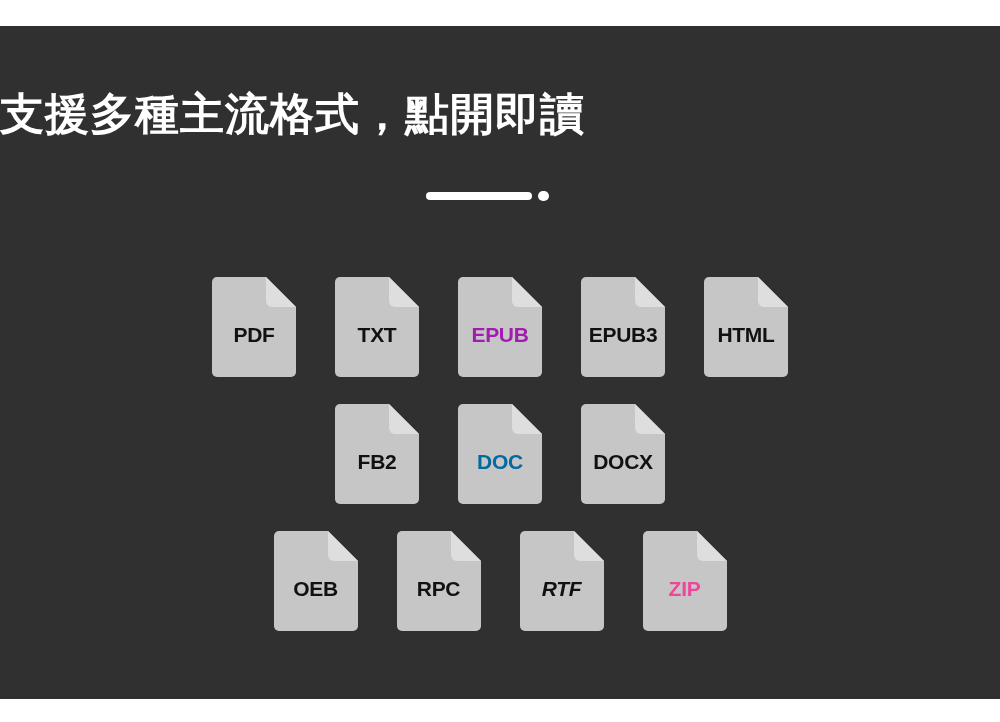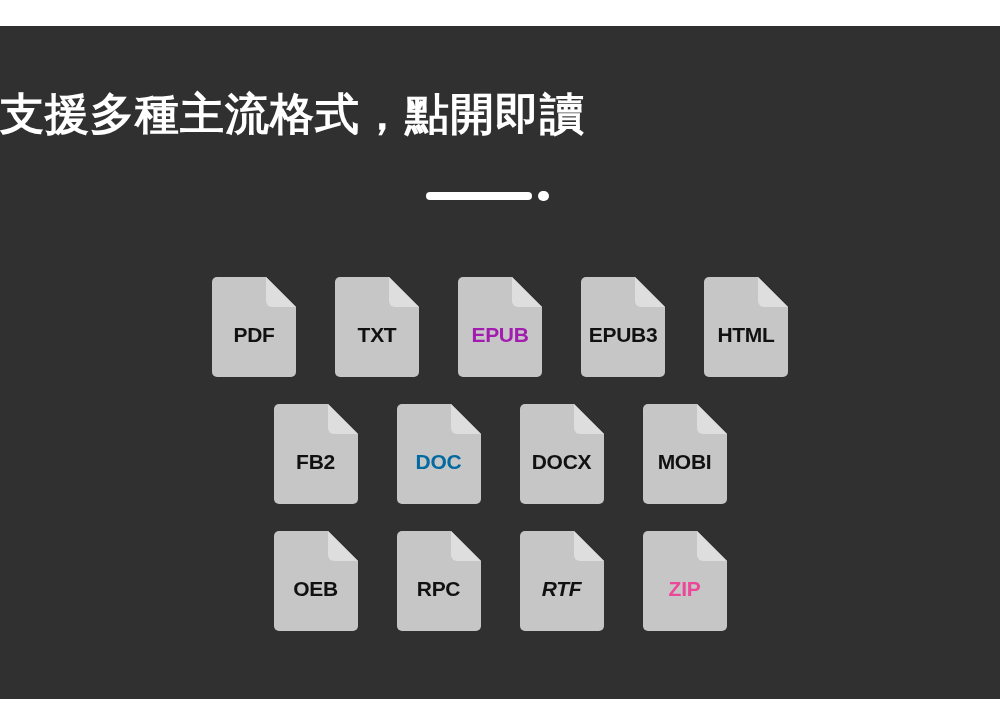--- a/index.html
+++ b/index.html
@@ -155,13 +155,6 @@
     </svg>
     <span class="file-label" style="color: rgb(17, 17, 17);">DOCX</span>
   </div>
-    <div class="file">
-    <svg width="84" height="100" viewBox="0 0 84 100">
-      <path class="body" d="M5 0 H54 L84 30 V95 A5 5 0 0 1 79 100 H5 A5 5 0 0 1 0 95 V5 A5 5 0 0 1 5 0 Z" fill="#c6c6c6"></path>
-      <path class="fold" d="M54 0 V24 A6 6 0 0 0 60 30 H84 Z" fill="#dedede"></path>
-    </svg>
-    <span class="file-label" style="color: rgb(17, 17, 17);">MOBI</span>
-  </div>
   </div>
 <div class="row row-3">
     <div class="file">

